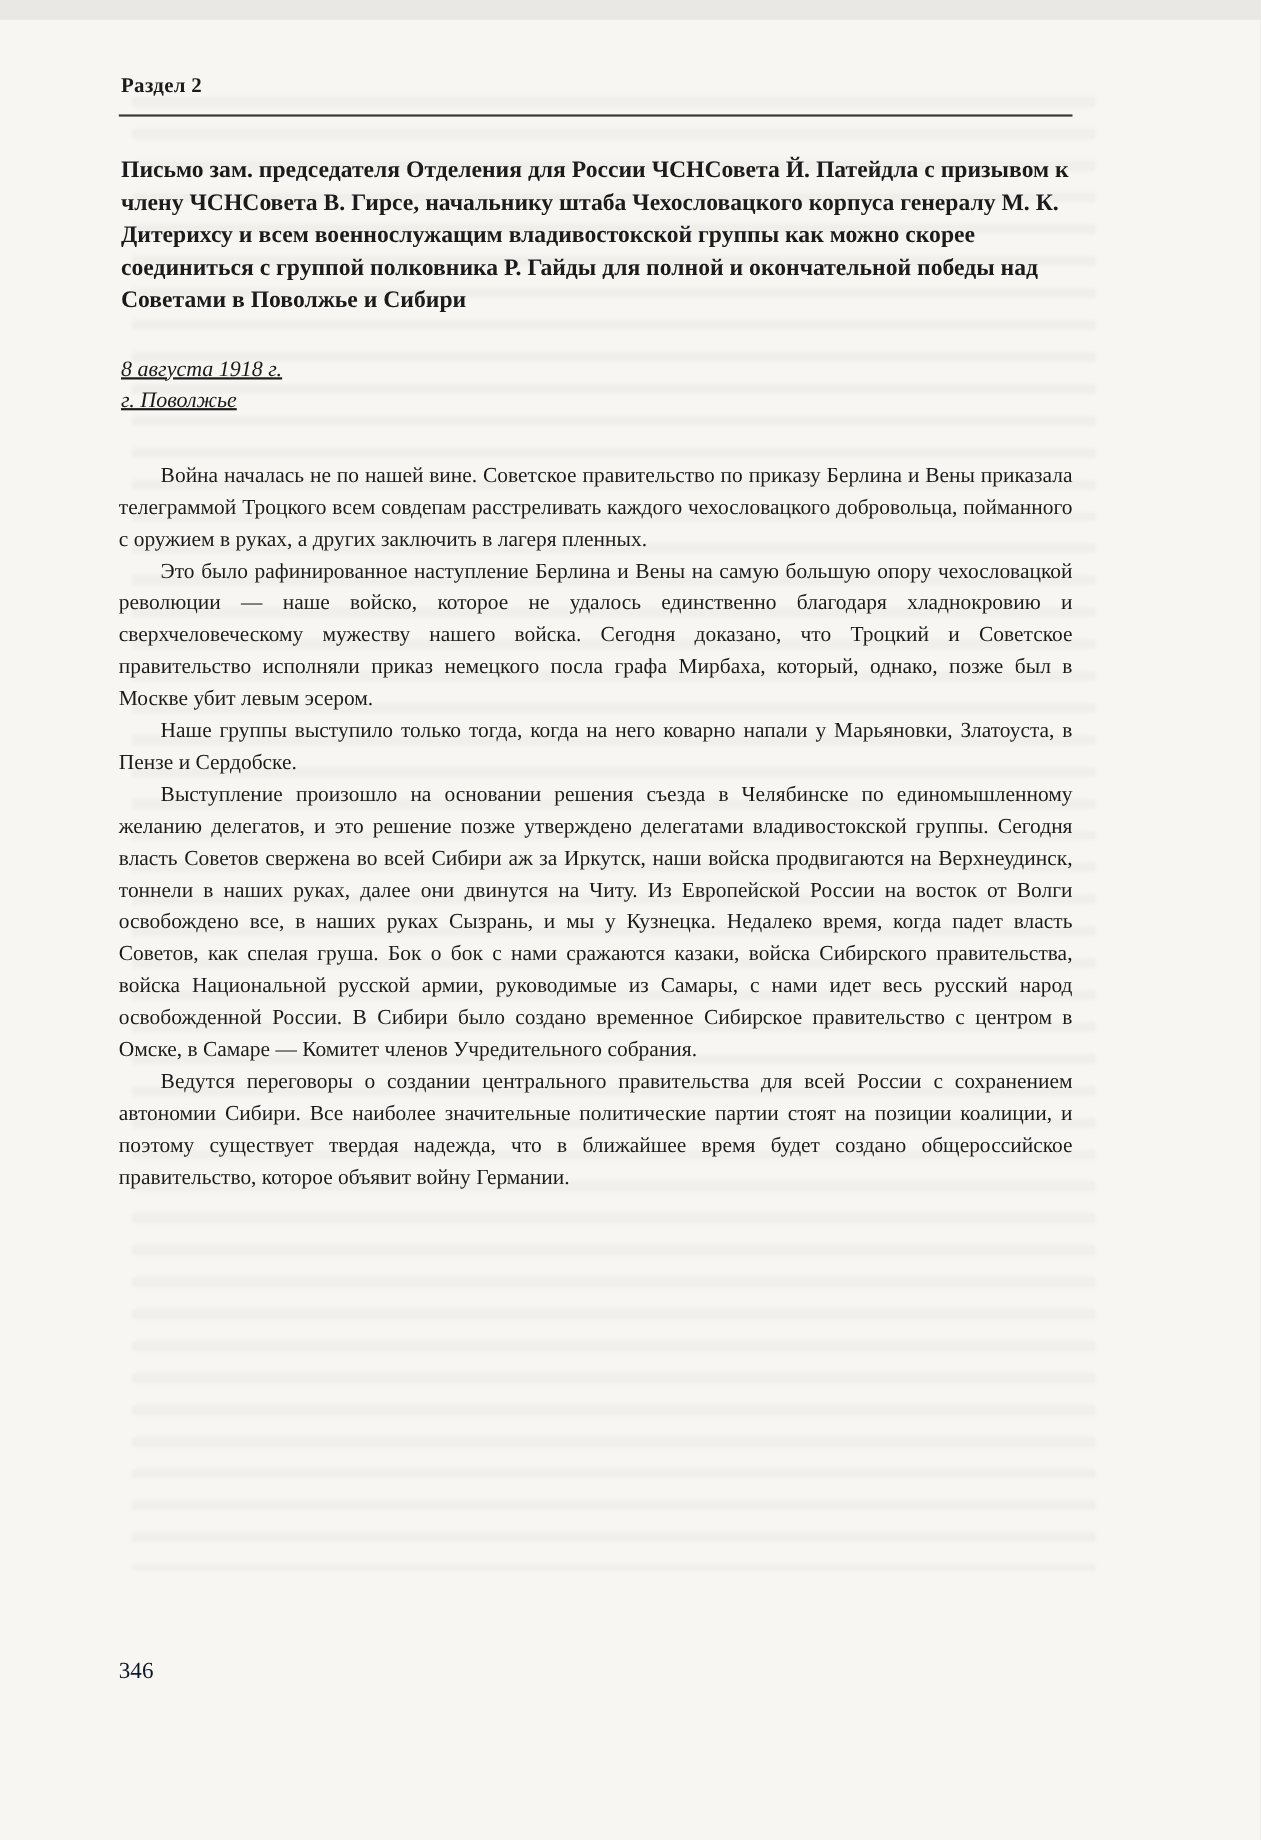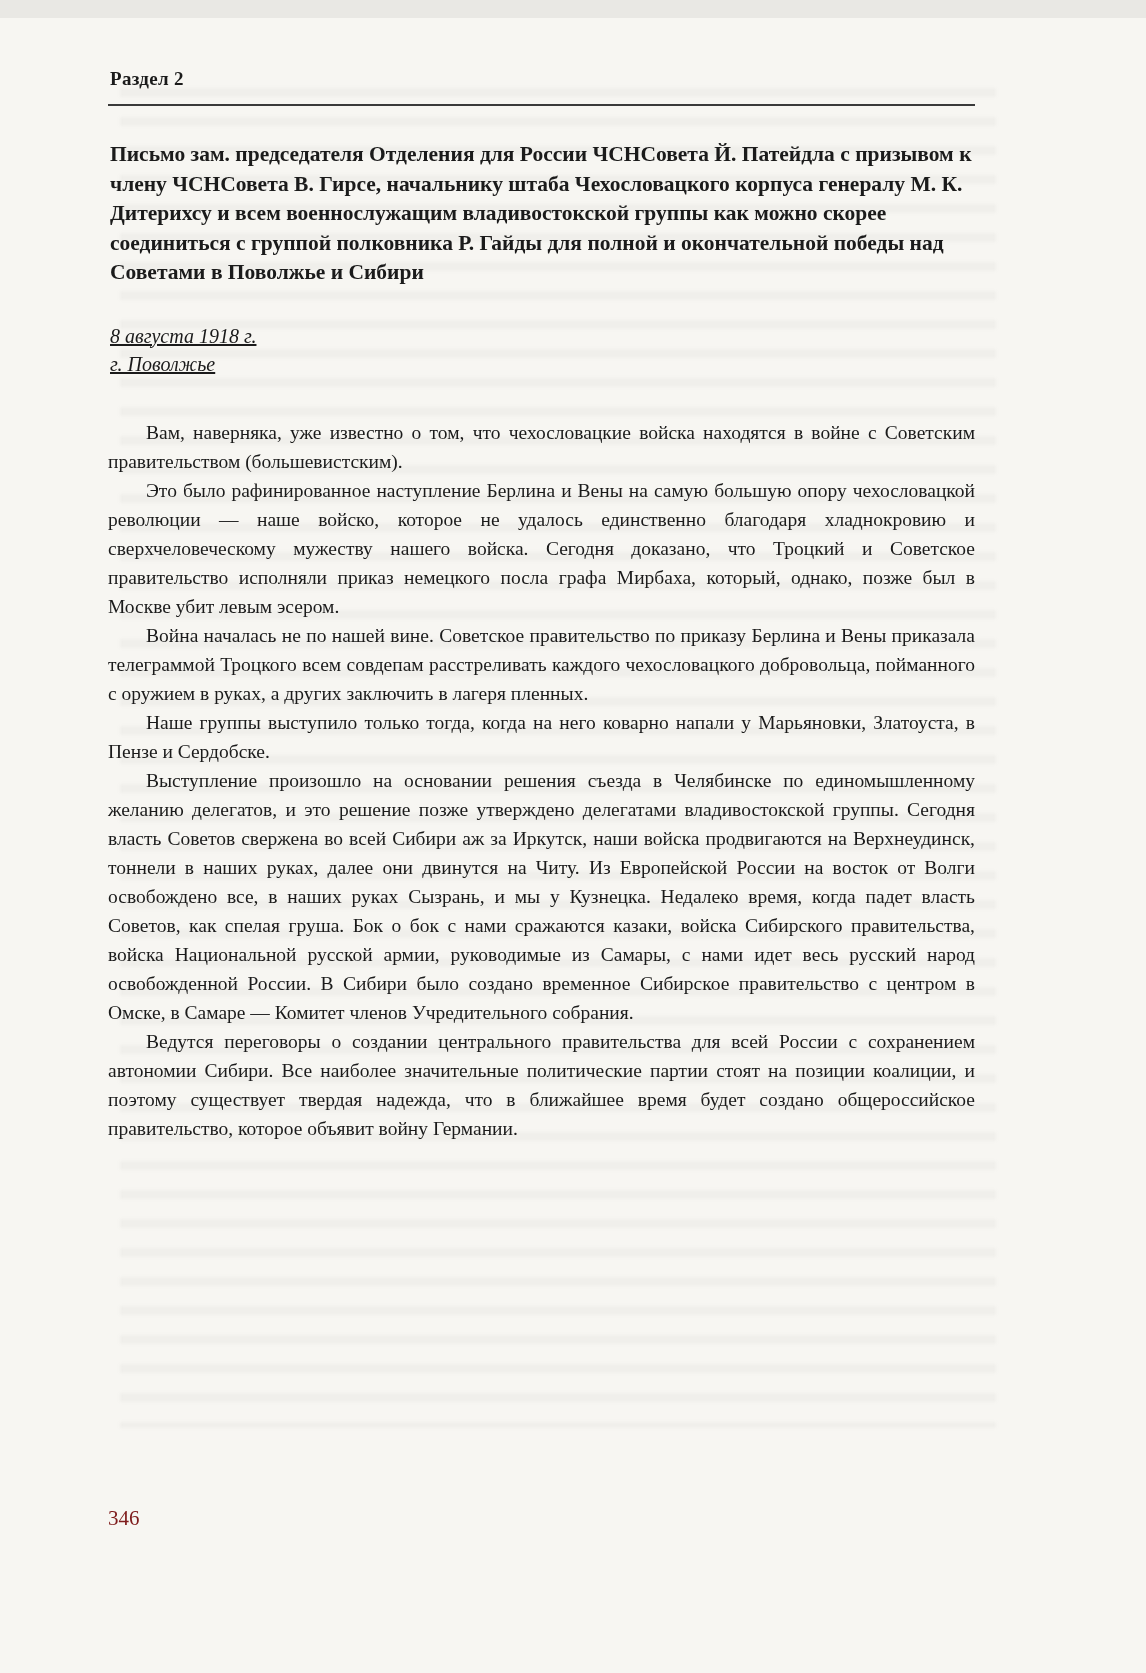--- a/index.html
+++ b/index.html
@@ -110,7 +110,6 @@
     </div>
 
     <div class="body-text">
-      <p>Вам, наверняка, уже известно о том, что чехословацкие войска находятся в войне с Советским правительством (большевистским).</p>
       <p>Это было рафинированное наступление Берлина и Вены на самую большую опору чехословацкой революции — наше войско, которое не удалось единственно благодаря хладнокровию и сверхчеловеческому мужеству нашего войска. Сегодня доказано, что Троцкий и Советское правительство исполняли приказ немецкого посла графа Мирбаха, который, однако, позже был в Москве убит левым эсером.</p>
       <p>Война началась не по нашей вине. Советское правительство по приказу Берлина и Вены приказала телеграммой Троцкого всем совдепам расстреливать каждого чехословацкого добровольца, пойманного с оружием в руках, а других заключить в лагеря пленных.</p>
       <p>Наше группы выступило только тогда, когда на него коварно напали у Марьяновки, Златоуста, в Пензе и Сердобске.</p>

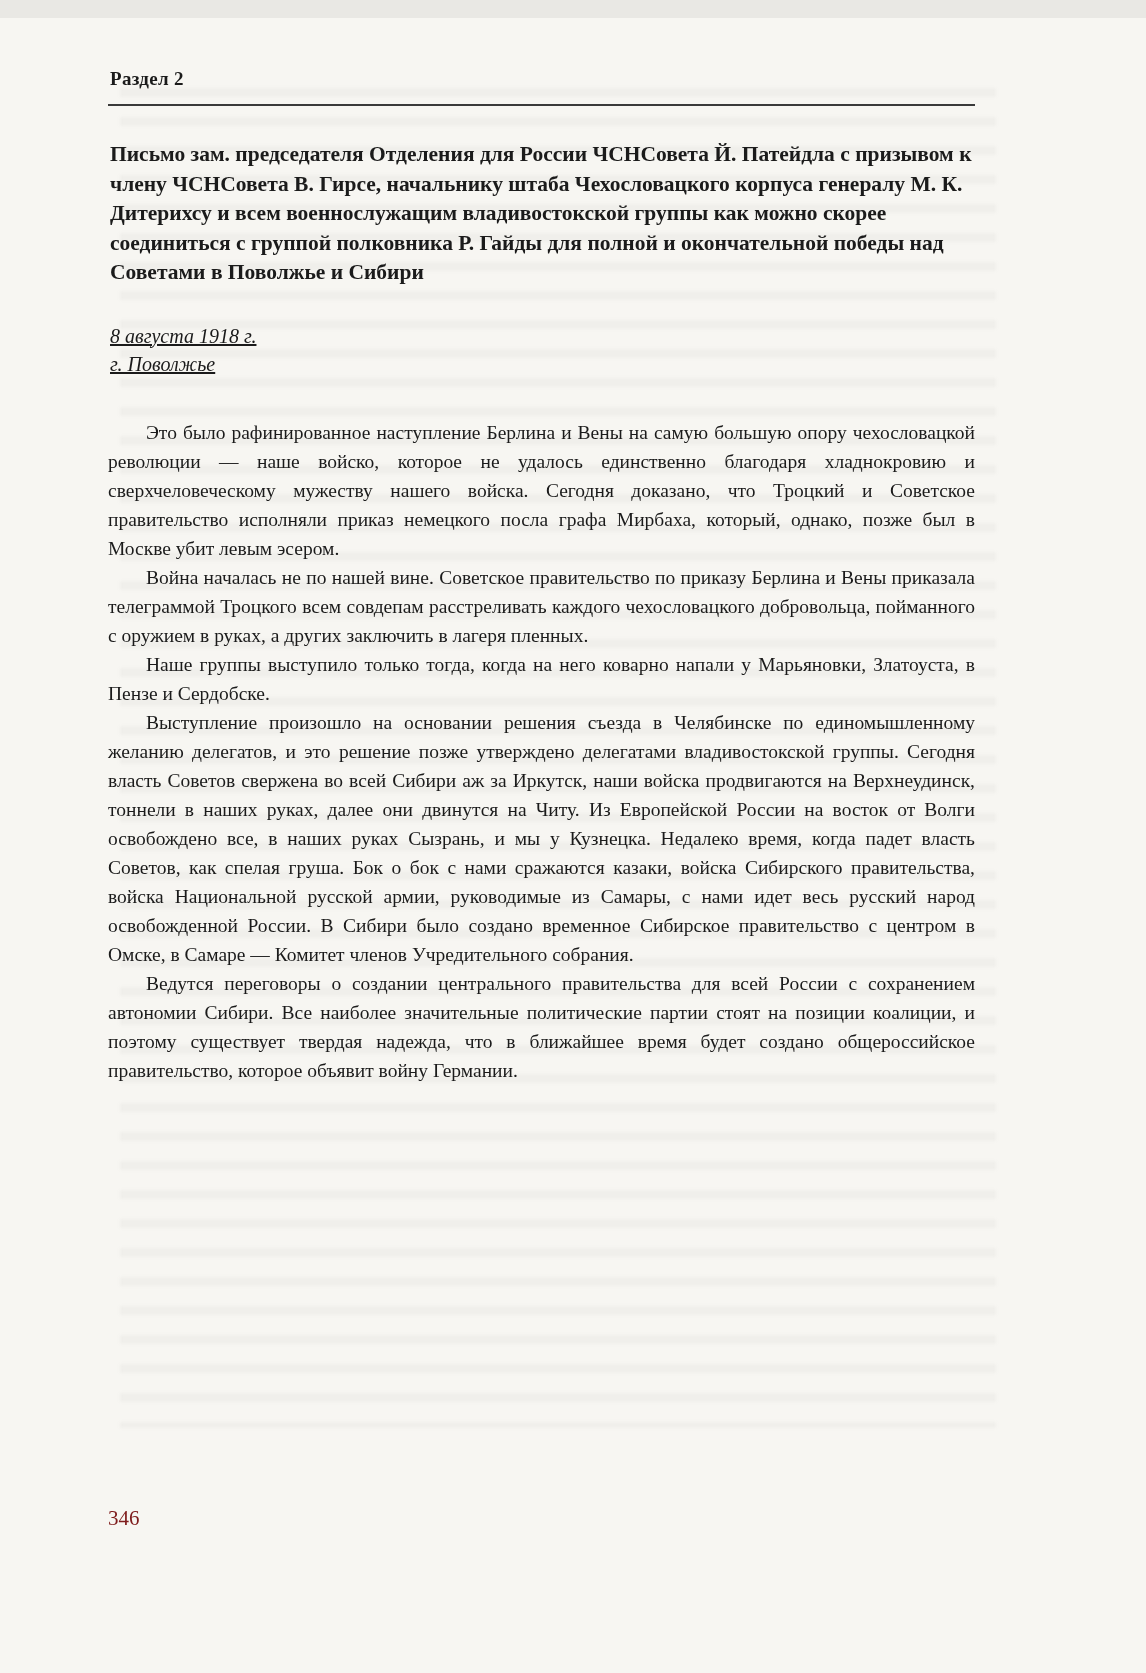--- a/index.html
+++ b/index.html
@@ -110,8 +110,8 @@
     </div>
 
     <div class="body-text">
+      <p>Война началась не по нашей вине. Советское правительство по приказу Берлина и Вены приказала телеграммой Троцкого всем совдепам расстреливать каждого чехословацкого добровольца, пойманного с оружием в руках, а других заключить в лагеря пленных.</p>
       <p>Это было рафинированное наступление Берлина и Вены на самую большую опору чехословацкой революции — наше войско, которое не удалось единственно благодаря хладнокровию и сверхчеловеческому мужеству нашего войска. Сегодня доказано, что Троцкий и Советское правительство исполняли приказ немецкого посла графа Мирбаха, который, однако, позже был в Москве убит левым эсером.</p>
-      <p>Война началась не по нашей вине. Советское правительство по приказу Берлина и Вены приказала телеграммой Троцкого всем совдепам расстреливать каждого чехословацкого добровольца, пойманного с оружием в руках, а других заключить в лагеря пленных.</p>
       <p>Наше группы выступило только тогда, когда на него коварно напали у Марьяновки, Златоуста, в Пензе и Сердобске.</p>
       <p>Выступление произошло на основании решения съезда в Челябинске по единомышленному желанию делегатов, и это решение позже утверждено делегатами владивостокской группы. Сегодня власть Советов свержена во всей Сибири аж за Иркутск, наши войска продвигаются на Верхнеудинск, тоннели в наших руках, далее они двинутся на Читу. Из Европейской России на восток от Волги освобождено все, в наших руках Сызрань, и мы у Кузнецка. Недалеко время, когда падет власть Советов, как спелая груша. Бок о бок с нами сражаются казаки, войска Сибирского правительства, войска Национальной русской армии, руководимые из Самары, с нами идет весь русский народ освобожденной России. В Сибири было создано временное Сибирское правительство с центром в Омске, в Самаре — Комитет членов Учредительного собрания.</p>
       <p>Ведутся переговоры о создании центрального правительства для всей России с сохранением автономии Сибири. Все наиболее значительные политические партии стоят на позиции коалиции, и поэтому существует твердая надежда, что в ближайшее время будет создано общероссийское правительство, которое объявит войну Германии.</p>

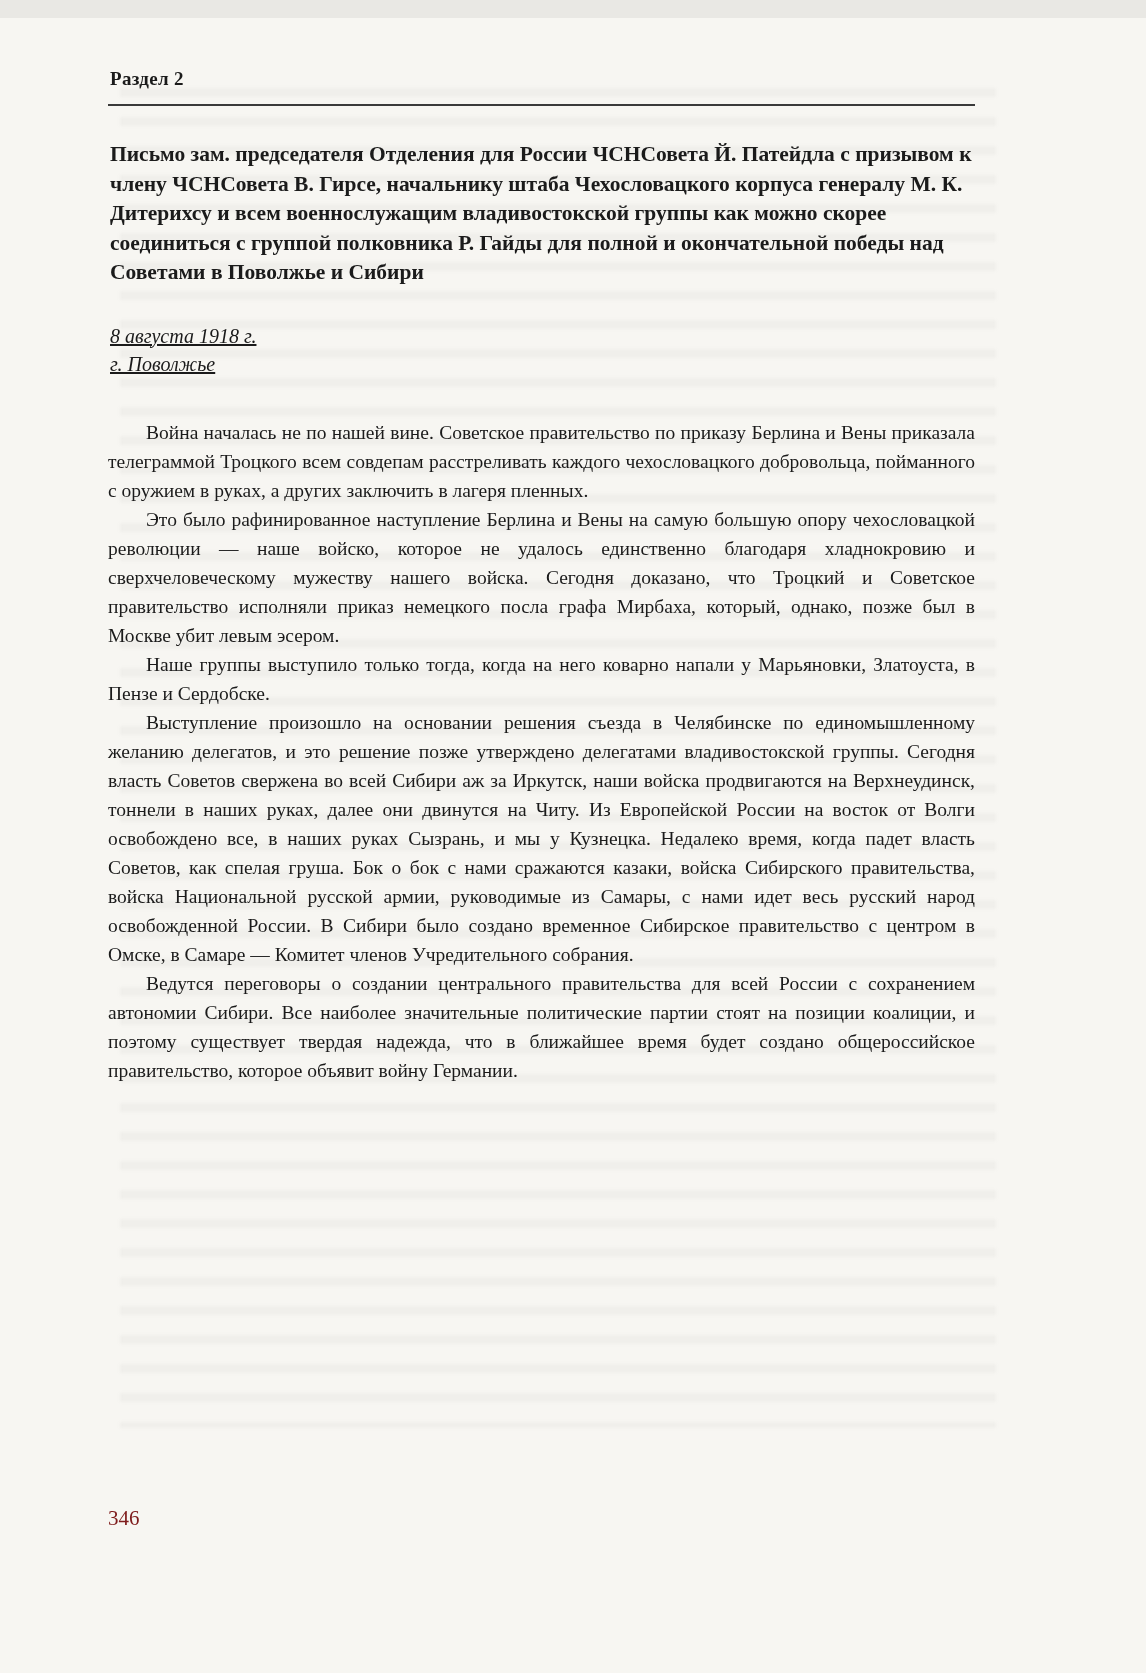--- a/index.html
+++ b/index.html
@@ -87,7 +87,7 @@
     left: 108px;
     top: 1488px;
     font-size: 21px;
-    color: #7f1d1d;
+    color: #0f172a;
   }
 </style>
 </head>

